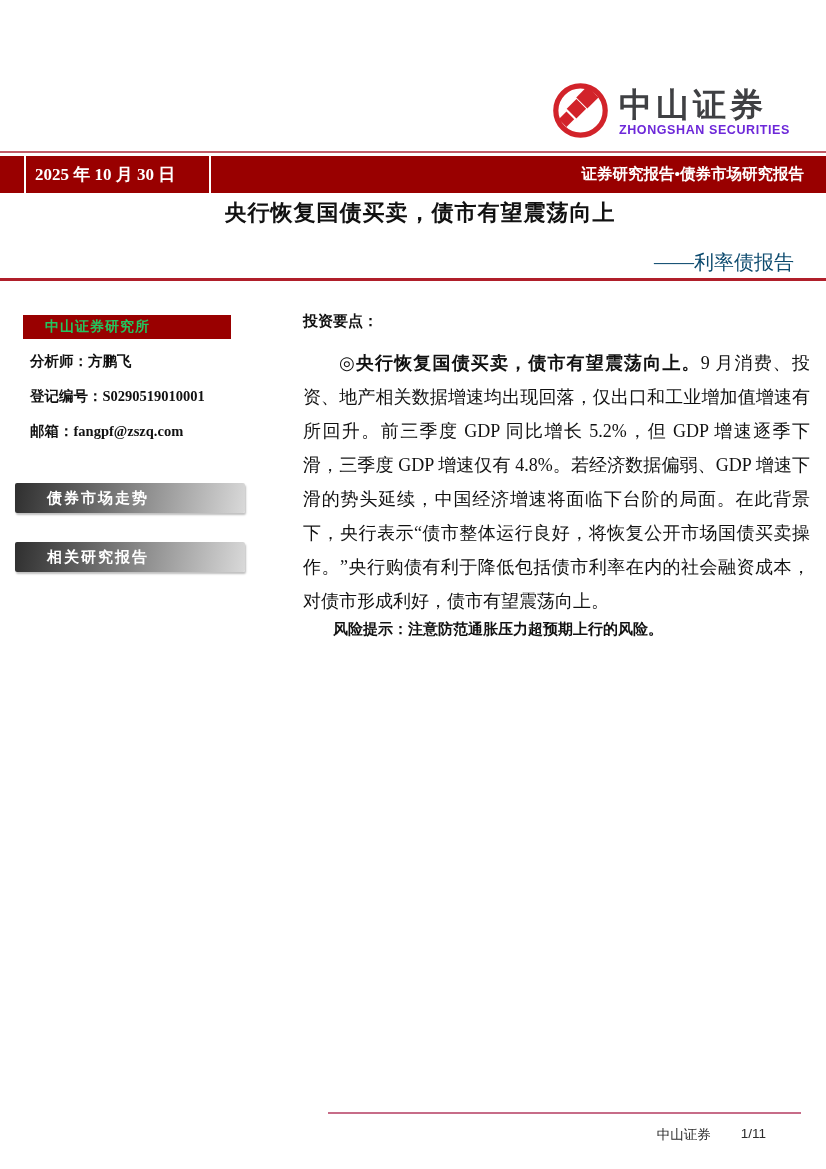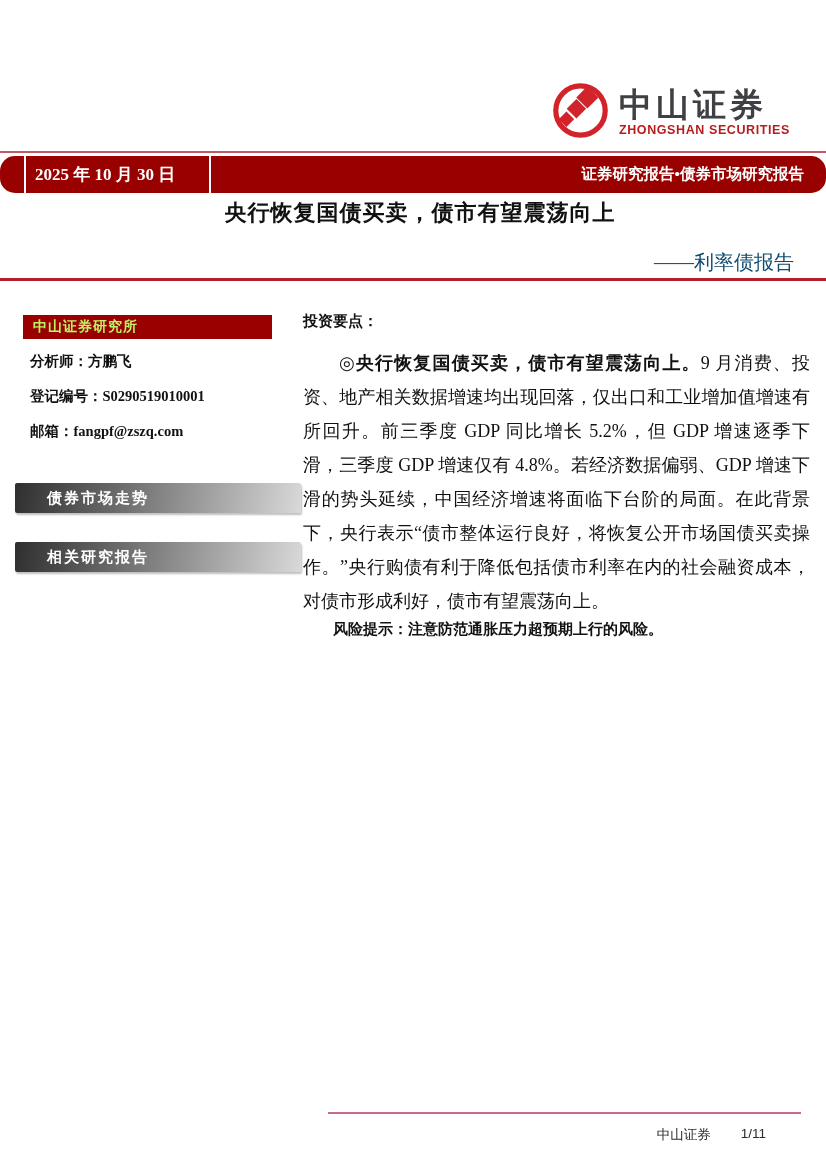--- a/index.html
+++ b/index.html
@@ -34,7 +34,7 @@
   .logo-en {
     font-size: 12.5px;
     font-weight: bold;
-    color: #b91c1c;
+    color: #6d28d9;
     letter-spacing: 0.6px;
     font-family: "Liberation Sans", "DejaVu Sans", sans-serif;
   }

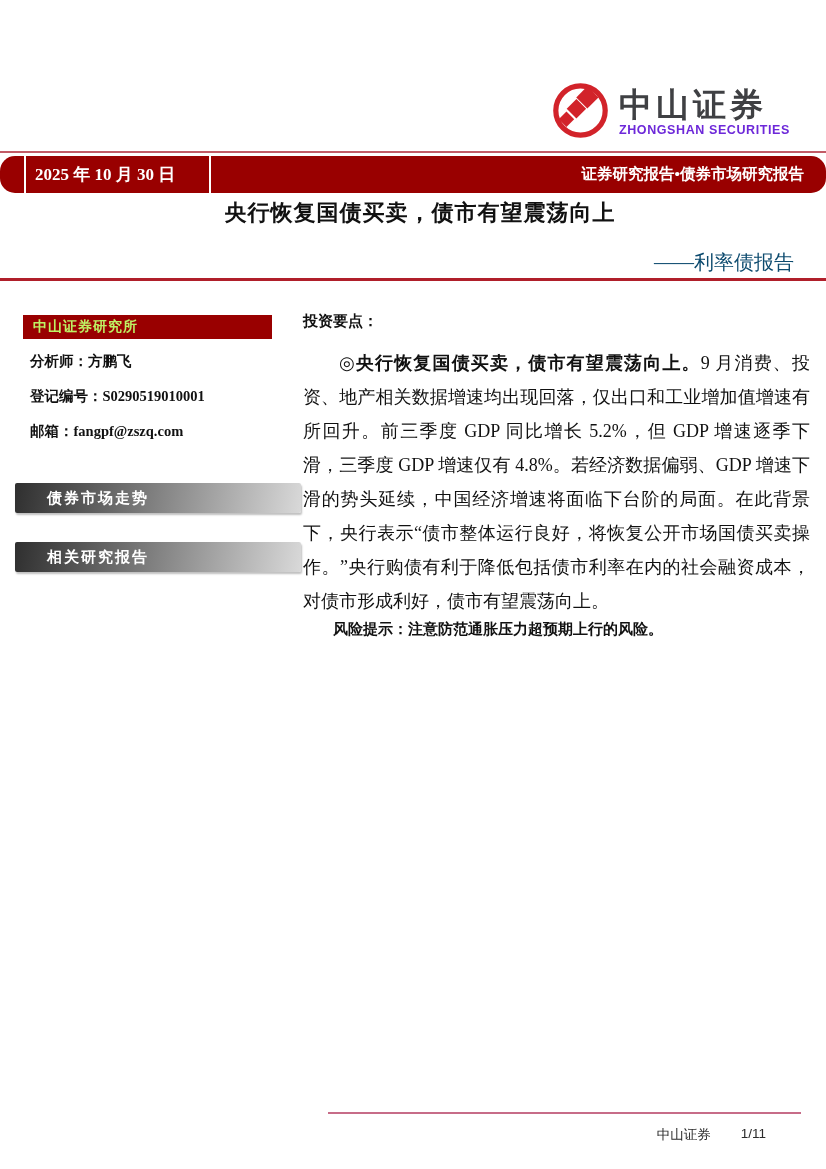--- a/index.html
+++ b/index.html
@@ -54,7 +54,6 @@
     display: flex;
     align-items: center;
     color: #ffffff;
-    border-radius: 15px;
   }
   .meta-cell-a { width: 26px; height: 100%; border-right: 2px solid #ffffff; }
   .meta-date {

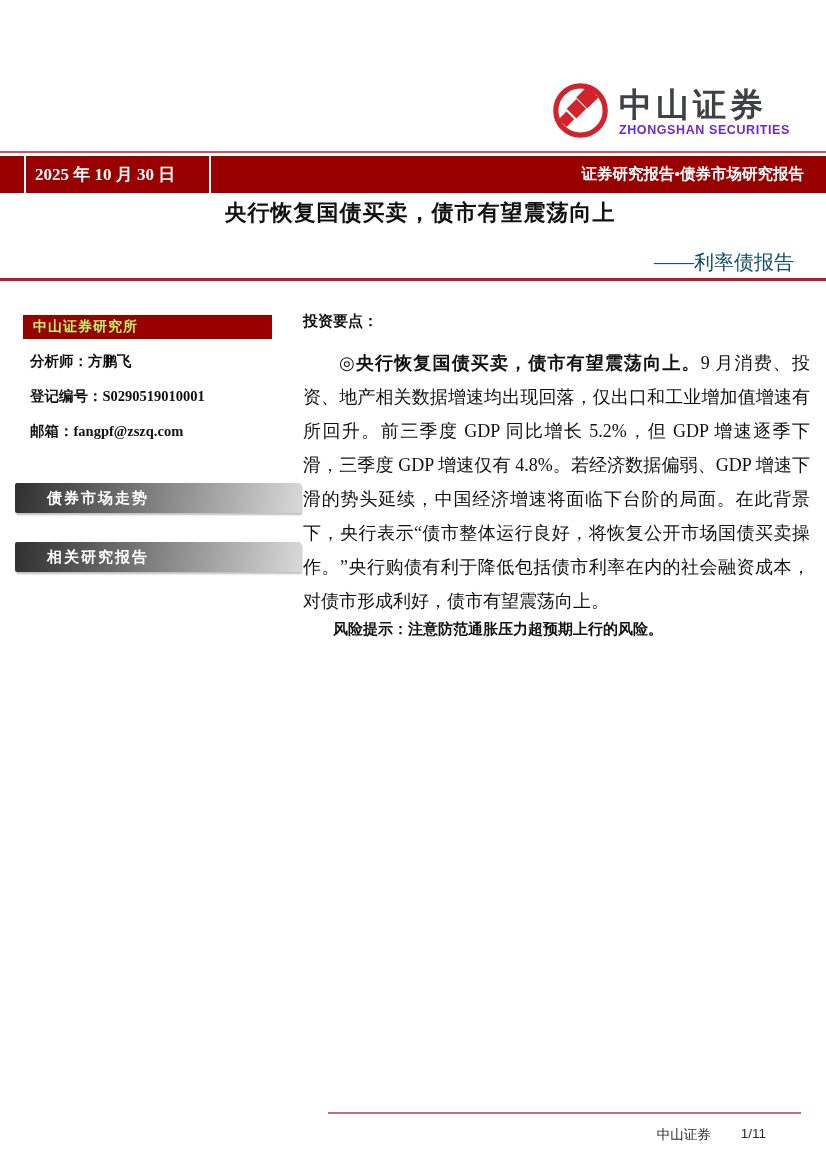--- a/index.html
+++ b/index.html
@@ -97,12 +97,12 @@
   
   .inst-bar {
     position: absolute;
-    top: 315px; left: 23px; width: 249px; height: 24px;
+    top: 315px; left: 23px; width: 208px; height: 24px;
     background: #990000;
-    color: #bef264;
+    color: #22c55e;
     font-size: 14px; font-weight: bold;
     display: flex; align-items: center;
-    padding-left: 10px;
+    padding-left: 22px;
     letter-spacing: 1px;
   }
   .side-field {

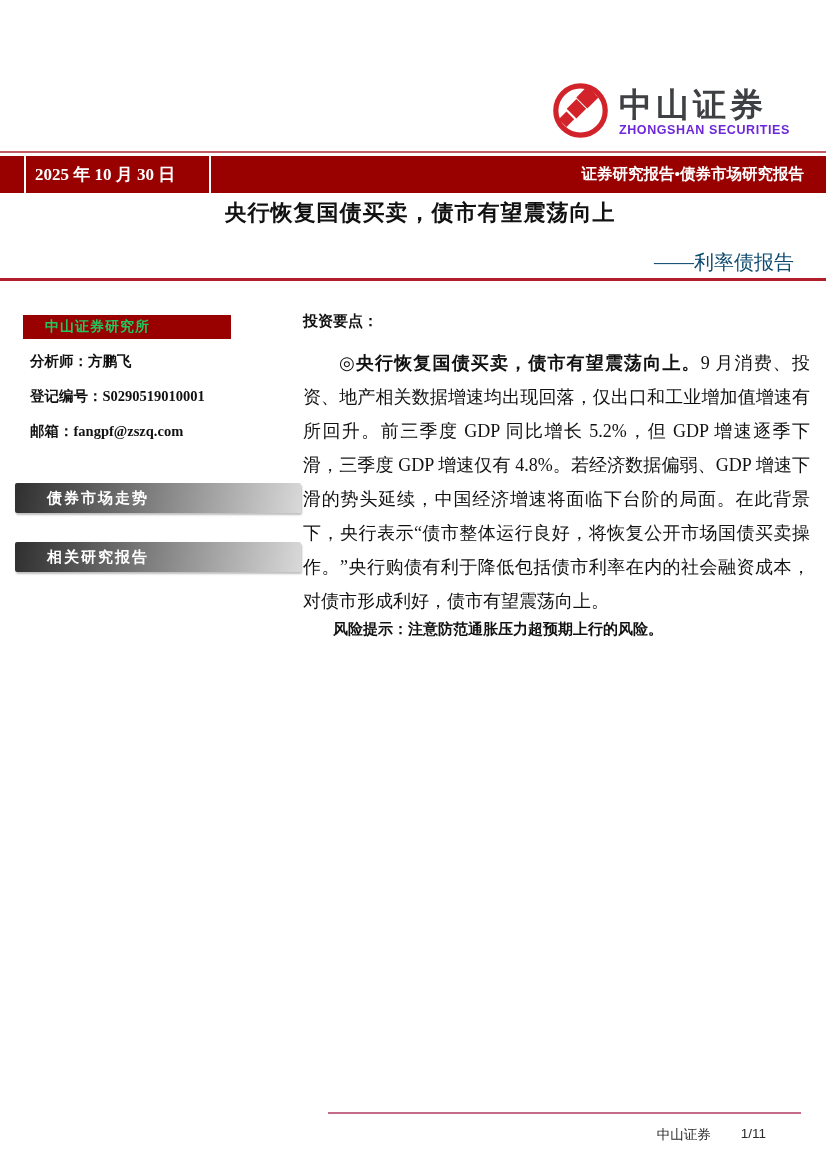--- a/index.html
+++ b/index.html
@@ -116,7 +116,7 @@
   .side-field .fvalue { font-family: "Liberation Serif", "DejaVu Serif", serif; }
   .grad-bar {
     position: absolute;
-    left: 15px; width: 286px; height: 30px;
+    left: 15px; width: 230px; height: 30px;
     background: linear-gradient(100deg, #2f2f2f 0%, #7a7a7a 45%, #d9d9d9 100%);
     border-radius: 2px;
     box-shadow: 1px 2px 2px rgba(0,0,0,0.25);

